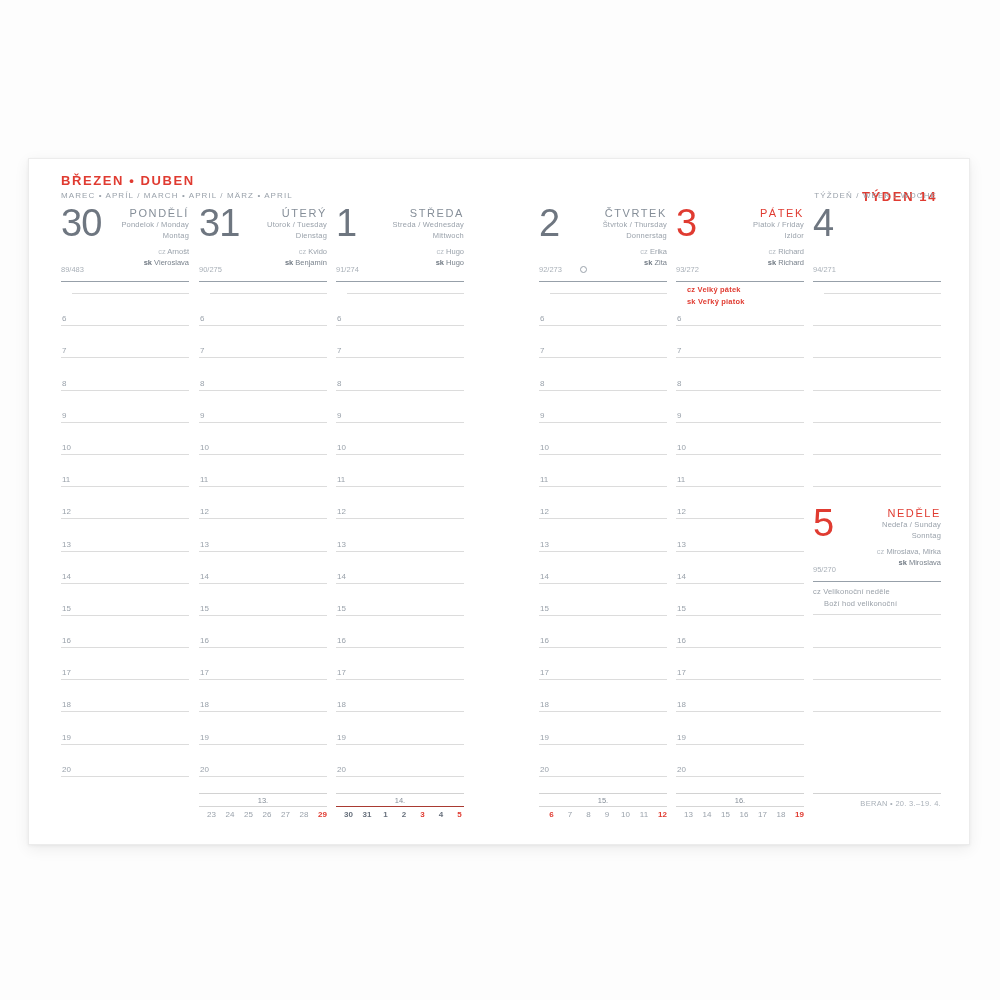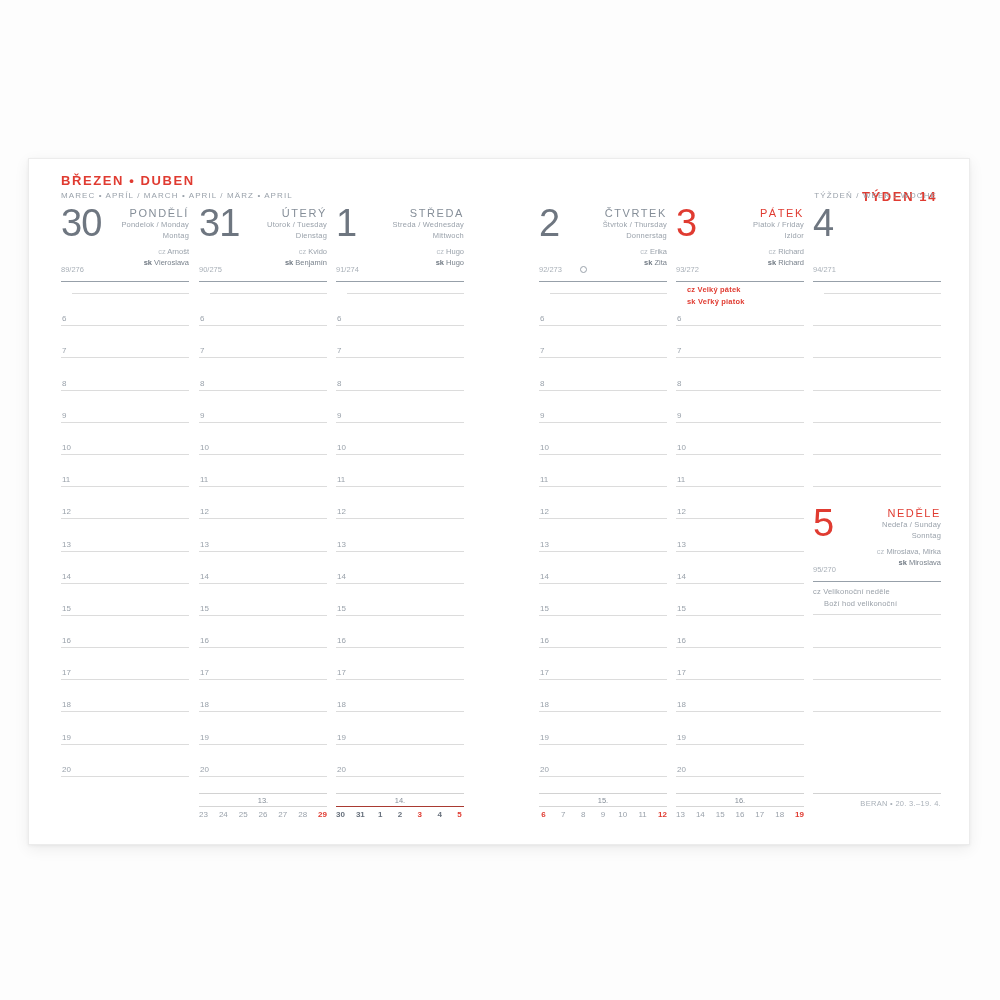--- a/index.html
+++ b/index.html
@@ -88,7 +88,7 @@
             <div class="sk-line"><span class="pfx">sk</span> <span>Vieroslava</span></div>
           </div>
         </div>
-        <div class="doy">89/276</div>
+        <div class="doy">89/483</div>
       </div>
       <div class="hour-rows">
           <div class="row blank"></div>

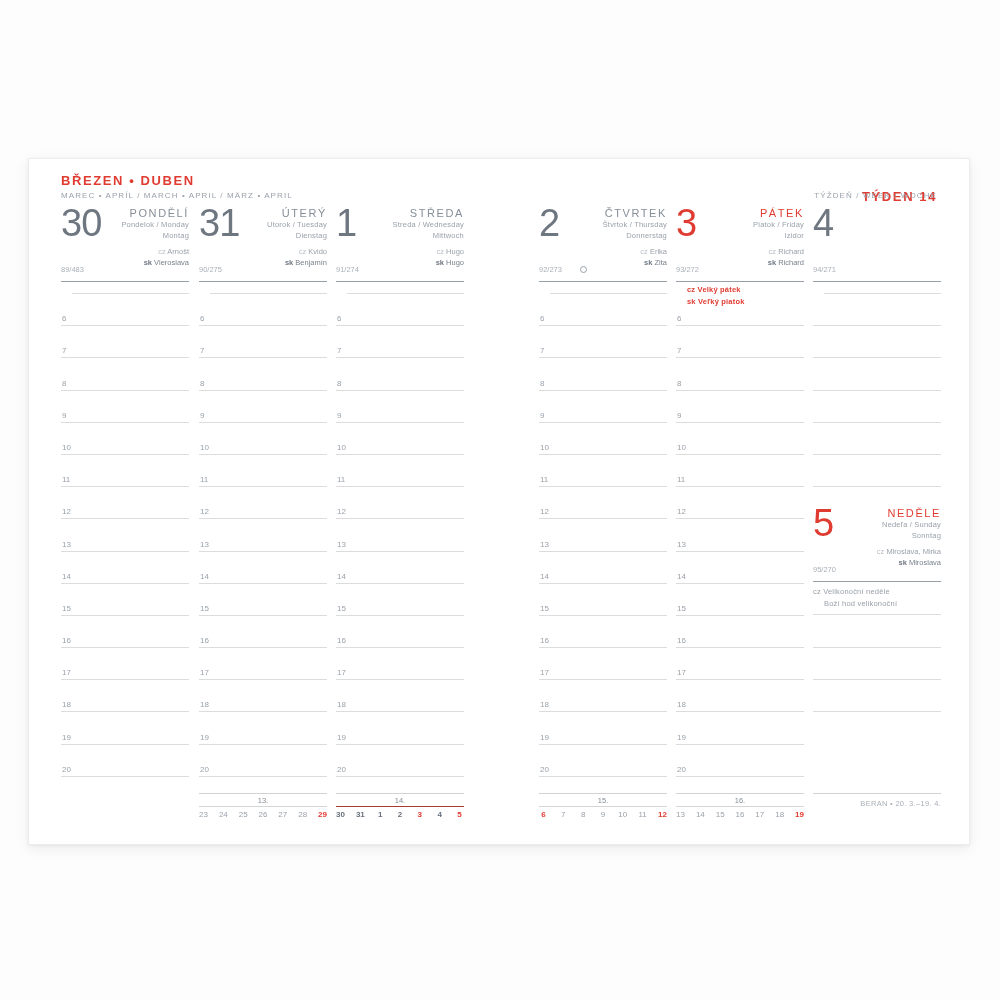--- a/index.html
+++ b/index.html
@@ -58,7 +58,7 @@
   .mc-label{text-align:center;font-size:7.5px;color:var(--ink-mid);padding:2px 0 1px 0;}
   .mc-rule{border-bottom:1px solid #d5d5d5;}
   .minical.current .mc-rule{border-bottom:1.6px solid var(--week-rule);}
-  .nums{display:flex;justify-content:space-between;padding-top:3px;font-size:8px;color:var(--ink-light);}
+  .nums{display:flex;justify-content:space-between;padding-top:3px;font-size:8px;color:var(--ink-light);margin-left:8px;}
   .nums span{min-width:9px;text-align:center;}
   .minical.current .nums{color:#67707c;font-weight:bold;}
   .nums .red{color:var(--accent);font-weight:bold;}

